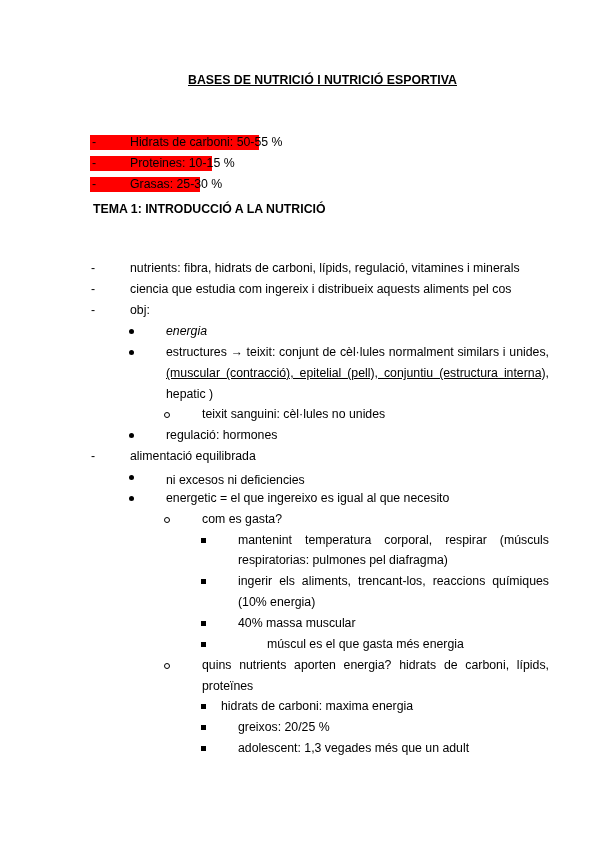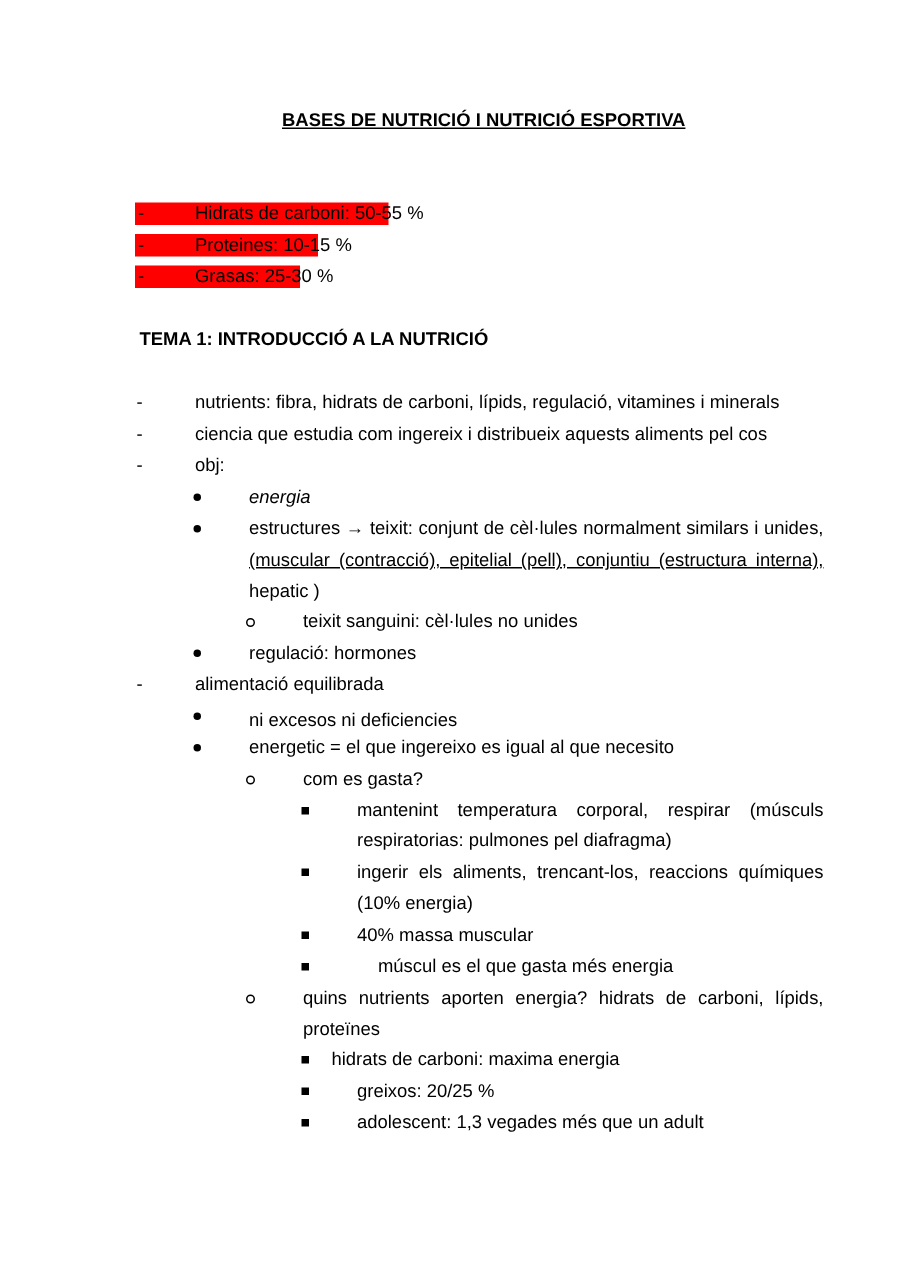--- a/index.html
+++ b/index.html
@@ -33,7 +33,7 @@
   <div class="mk" style="left:92px;top:176px;">-</div>
   <div class="ln" style="left:109px;top:176px;">Grasas: 25-30 %</div>
 
-  <div class="ln h1" style="left:72px;top:218px;">TEMA 1: INTRODUCCIÓ A LA NUTRICIÓ</div>
+  <div class="ln h1" style="left:72px;top:201px;">TEMA 1: INTRODUCCIÓ A LA NUTRICIÓ</div>
 
   <div class="mk" style="left:91px;top:260px;">-</div>
   <div class="ln" style="left:109px;top:260px;">nutrients: fibra, hidrats de carboni, lípids, regulació, vitamines i minerals</div>

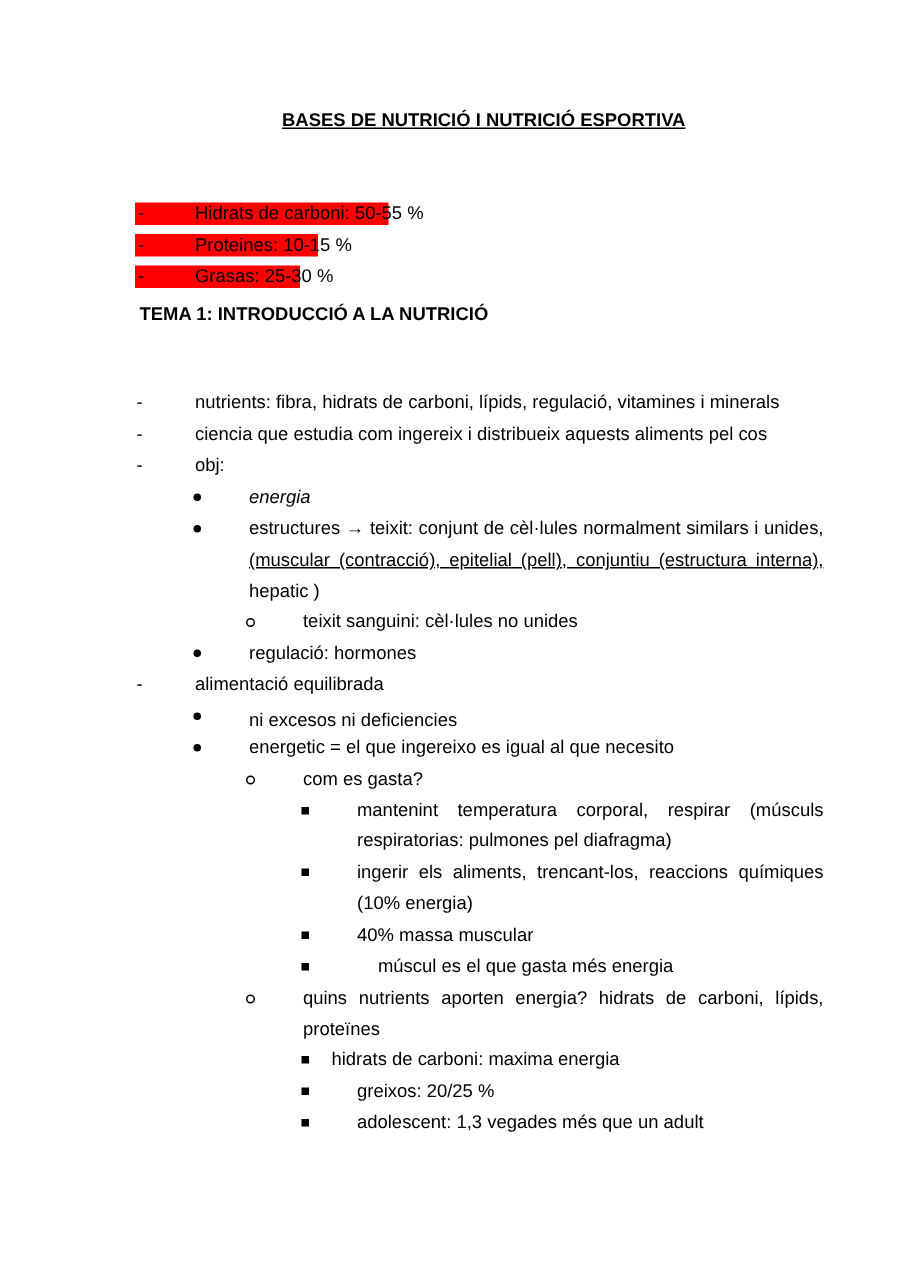--- a/index.html
+++ b/index.html
@@ -82,7 +82,7 @@
   <div class="ln" style="left:217px;top:615px;">40% massa muscular</div>
 
   <div class="mk" style="left:201px;top:636px;"><span class="sq"></span></div>
-  <div class="ln" style="left:217px;top:636px;padding-left:14px;">múscul es el que gasta més energia</div>
+  <div class="ln" style="left:232px;top:636px;padding-left:14px;">múscul es el que gasta més energia</div>
 
   <div class="mk" style="left:164px;top:657px;"><span class="circ"></span></div>
   <div class="ln just" style="left:181px;top:657px;width:347px;">quins nutrients aporten energia? hidrats de carboni, lípids,</div>

